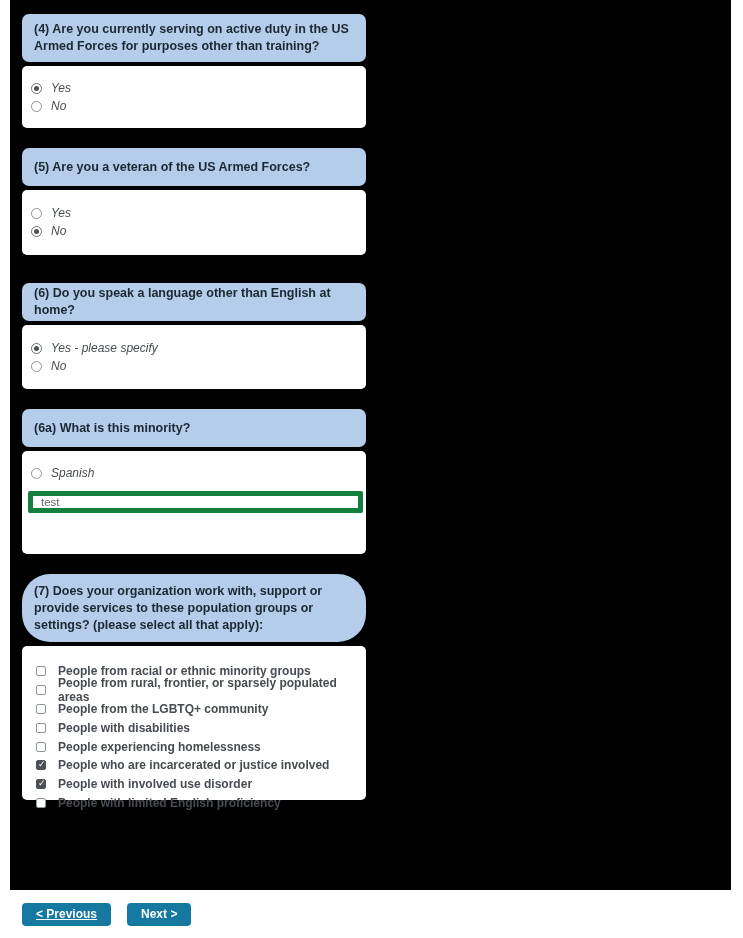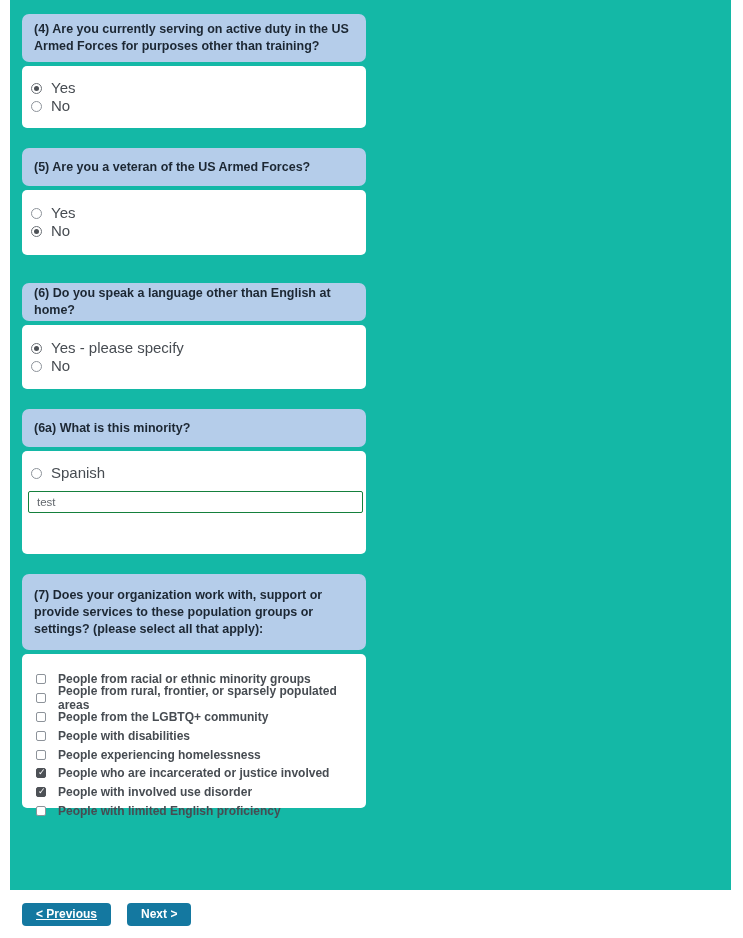--- a/index.html
+++ b/index.html
@@ -10,7 +10,7 @@
   }
   .panel {
     position:absolute; left:10px; top:0; width:721px; height:890px;
-    background:#14b8a6; padding:14px 0 0 12px;
+    background:#000000; padding:14px 0 0 12px;
   }
   .q { width:344px; }
   .q-header {

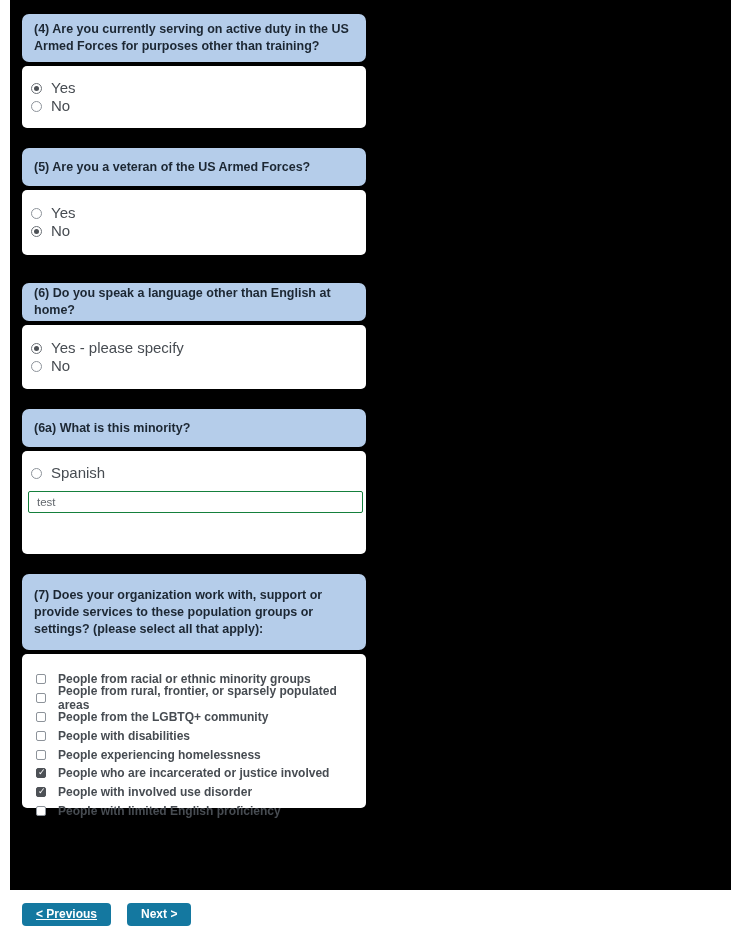--- a/index.html
+++ b/index.html
@@ -32,7 +32,7 @@
     display:flex; align-items:center; gap:9px; padding-left:9px;
     height:18px; cursor:pointer;
   }
-  .opt-label { font-size:15px; color:#474c52; line-height:18px; }
+  .opt-label { font-size:12px; color:#474c52; line-height:18px;font-style:italic; }
   .radio {
     width:11px; height:11px; border:1px solid #8d939a; border-radius:50%;
     background:#fff; display:inline-block; position:relative; flex:0 0 auto;

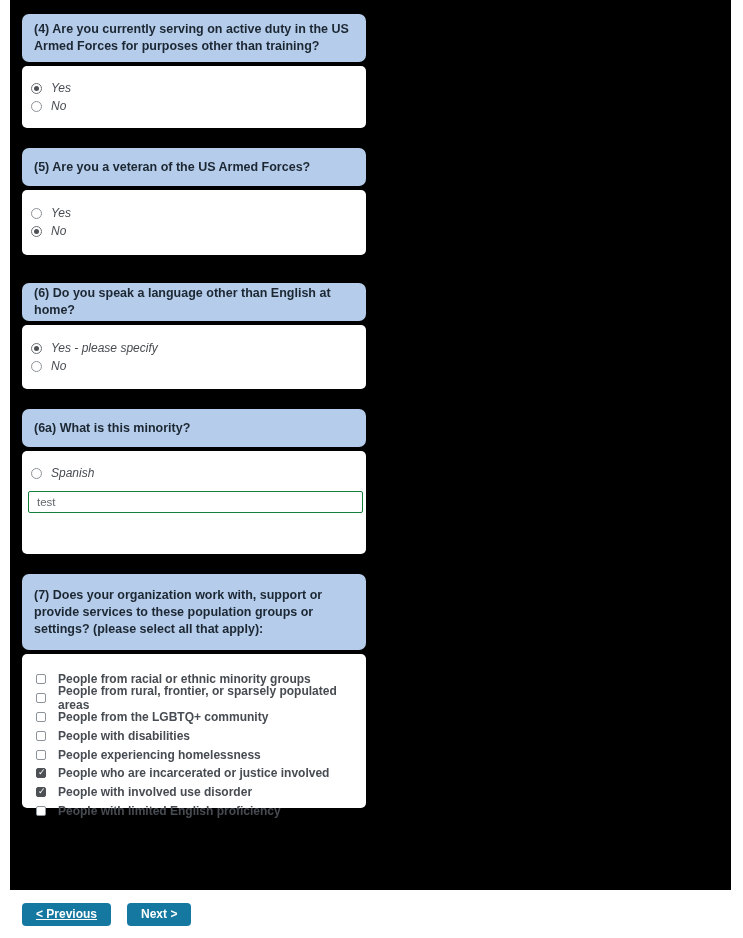--- a/index.html
+++ b/index.html
@@ -58,7 +58,7 @@
   }
   .other-input {
     display:block; margin:9px 3px 0 6px; width:calc(100% - 9px); height:22px;
-    border:1px solid #15803d; border-radius:2px; background:#fff;
+    border:5px solid #15803d; border-radius:2px; background:#fff;
     font-family:"Liberation Sans","DejaVu Sans",sans-serif;
     font-size:11.5px; color:#62676d; padding:0 8px; outline:none;
   }

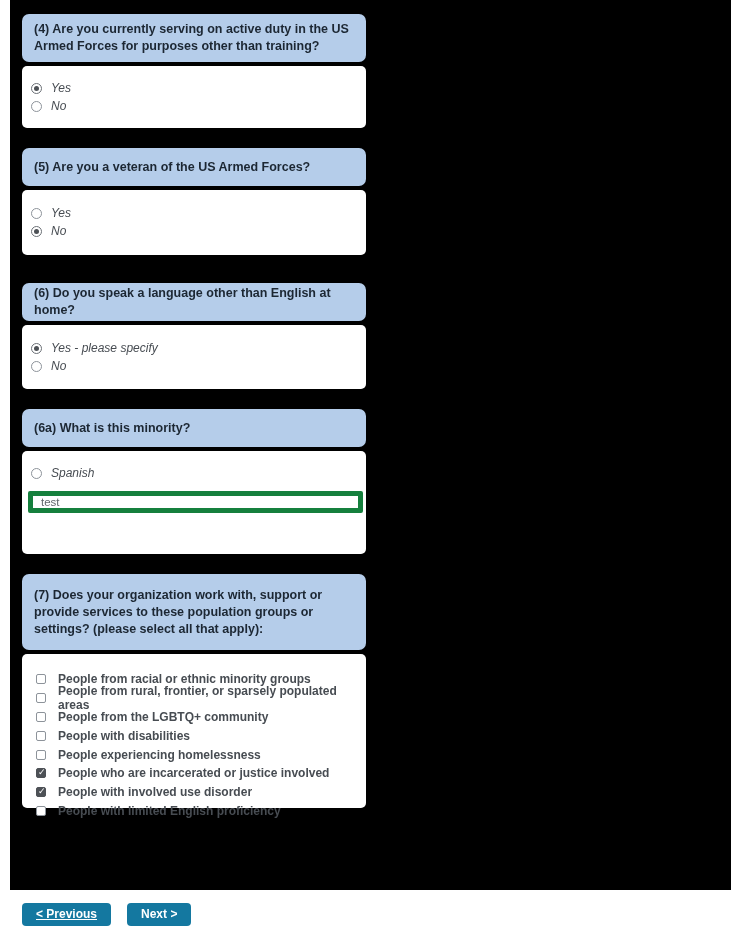--- a/index.html
+++ b/index.html
@@ -18,7 +18,7 @@
     padding:0 12px; color:#1c2733; font-size:12.5px; font-weight:bold;
     line-height:17px;
   }
-  .h48 { height:48px; } .h38 { height:38px; } .h68 { height:76px; }
+  .h48 { height:48px; } .h38 { height:38px; } .h68 { height:68px;border-radius:28px; }
   .q-body {
     background:#ffffff; border-radius:5px; margin-top:4px; width:344px;
   }

